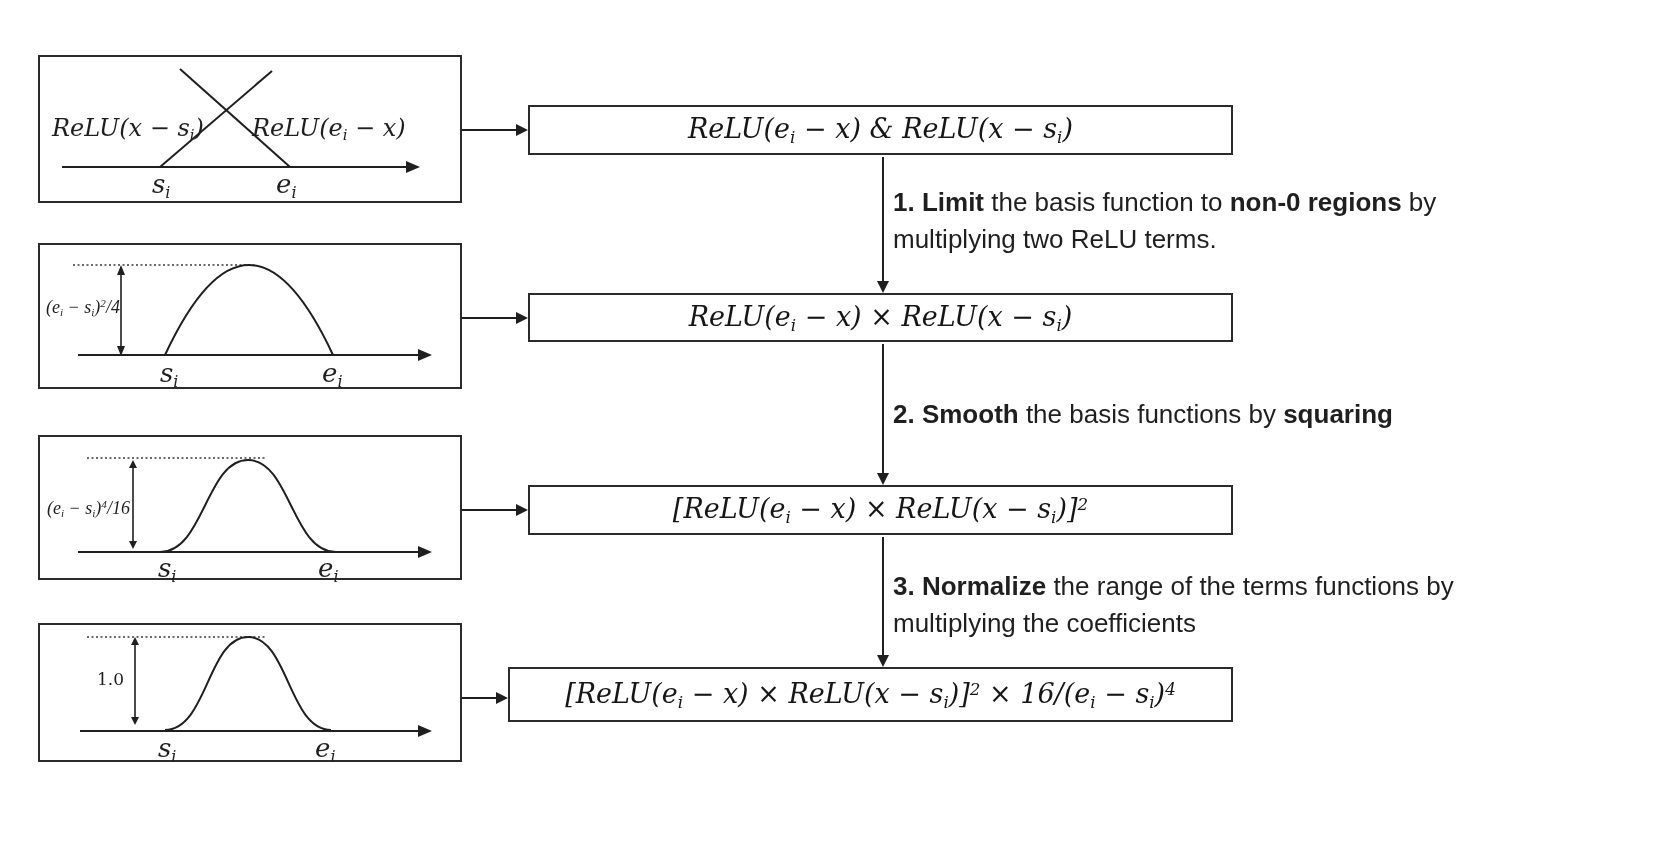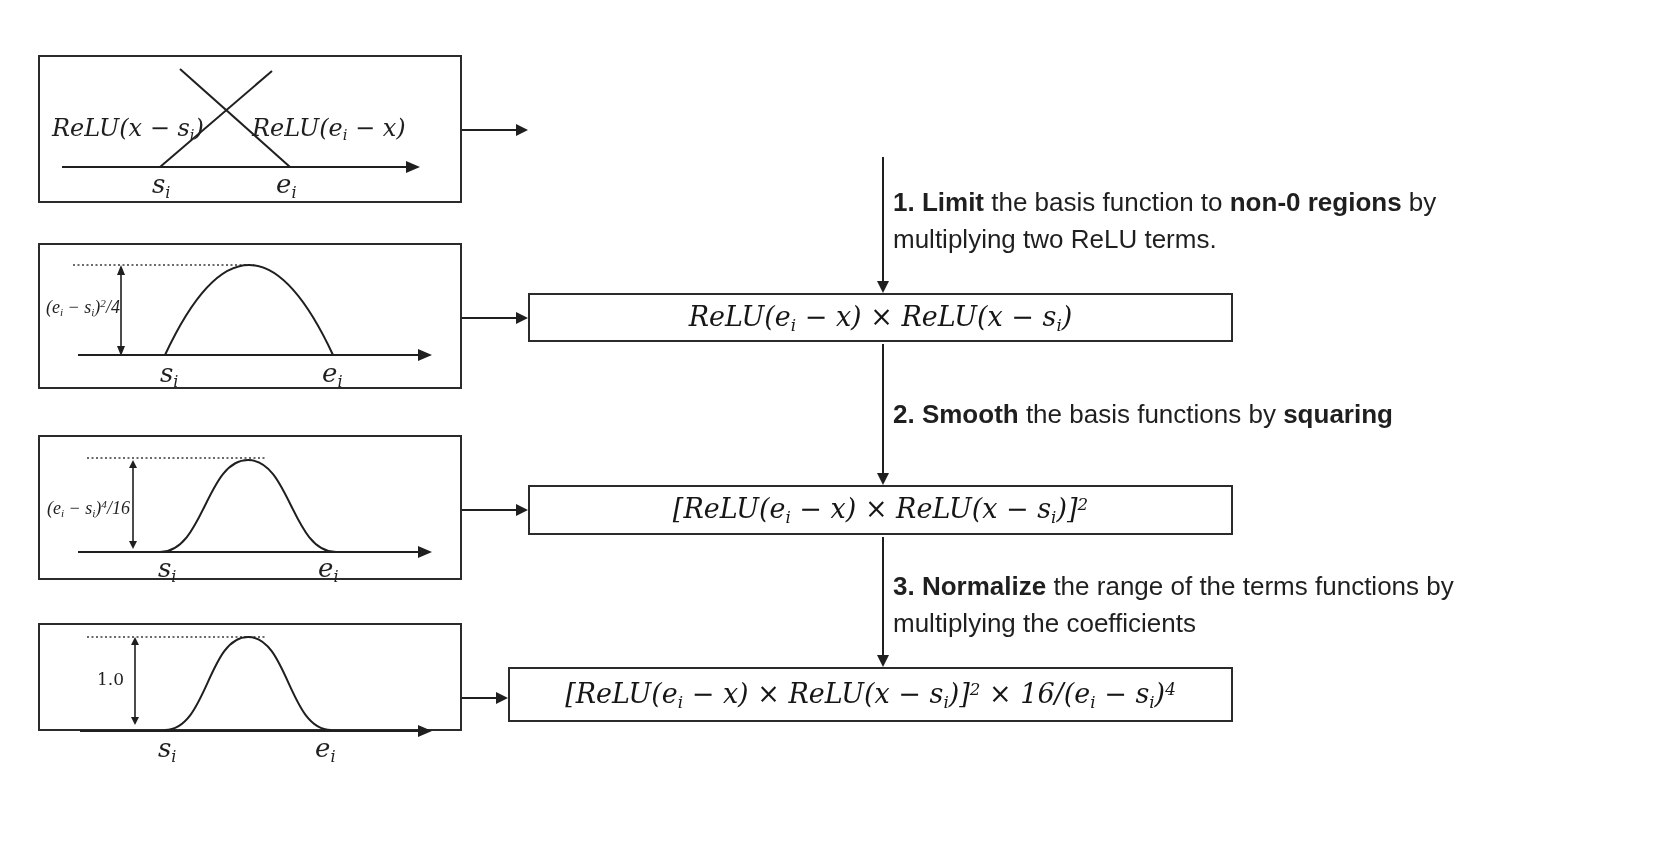--- a/index.html
+++ b/index.html
@@ -101,6 +101,9 @@
     <div class="plabel axis-label" style="left:275px; top:108px;"><span>e</span><span class="seg-sub">i</span></div>
   </div>
 
+  <div class="fbox" style="left:528px; top:105px; width:705px; height:50px;">
+    <span class="formula"><span>ReLU(e</span><span class="seg-sub">i</span><span> − x) &amp; ReLU(x − s</span><span class="seg-sub">i</span><span>)</span></span>
+  </div>
 
   <div class="fbox" style="left:528px; top:293px; width:705px; height:49px;">
     <span class="formula"><span>ReLU(e</span><span class="seg-sub">i</span><span> − x) × ReLU(x − s</span><span class="seg-sub">i</span><span>)</span></span>

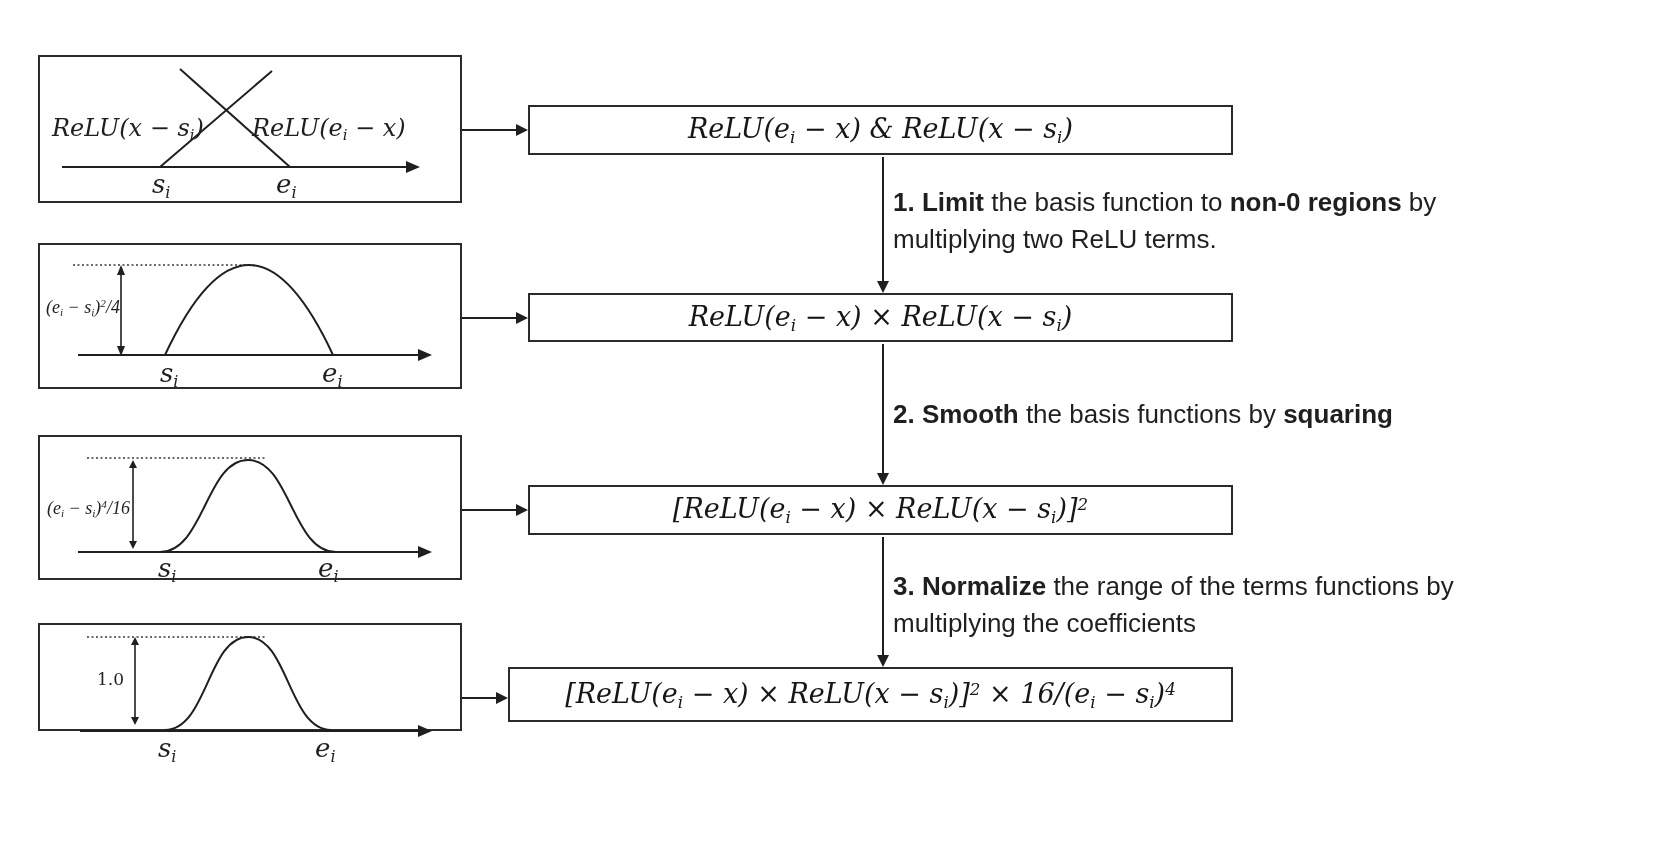--- a/index.html
+++ b/index.html
@@ -86,7 +86,7 @@
     <div class="plabel axis-label" style="left:278px; top:116px;"><span>e</span><span class="seg-sub">i</span></div>
   </div>
 
-  <div class="plot" style="left:38px; top:623px; width:424px; height:108px;">
+  <div class="plot" style="left:38px; top:623px; width:424px; height:139px;">
     <svg width="420" height="146" viewBox="0 0 420 146">
       <line class="ink-dotted" x1="47" y1="12" x2="227" y2="12"></line>
       <line class="ink-line" x1="40" y1="106" x2="378" y2="106"></line>

